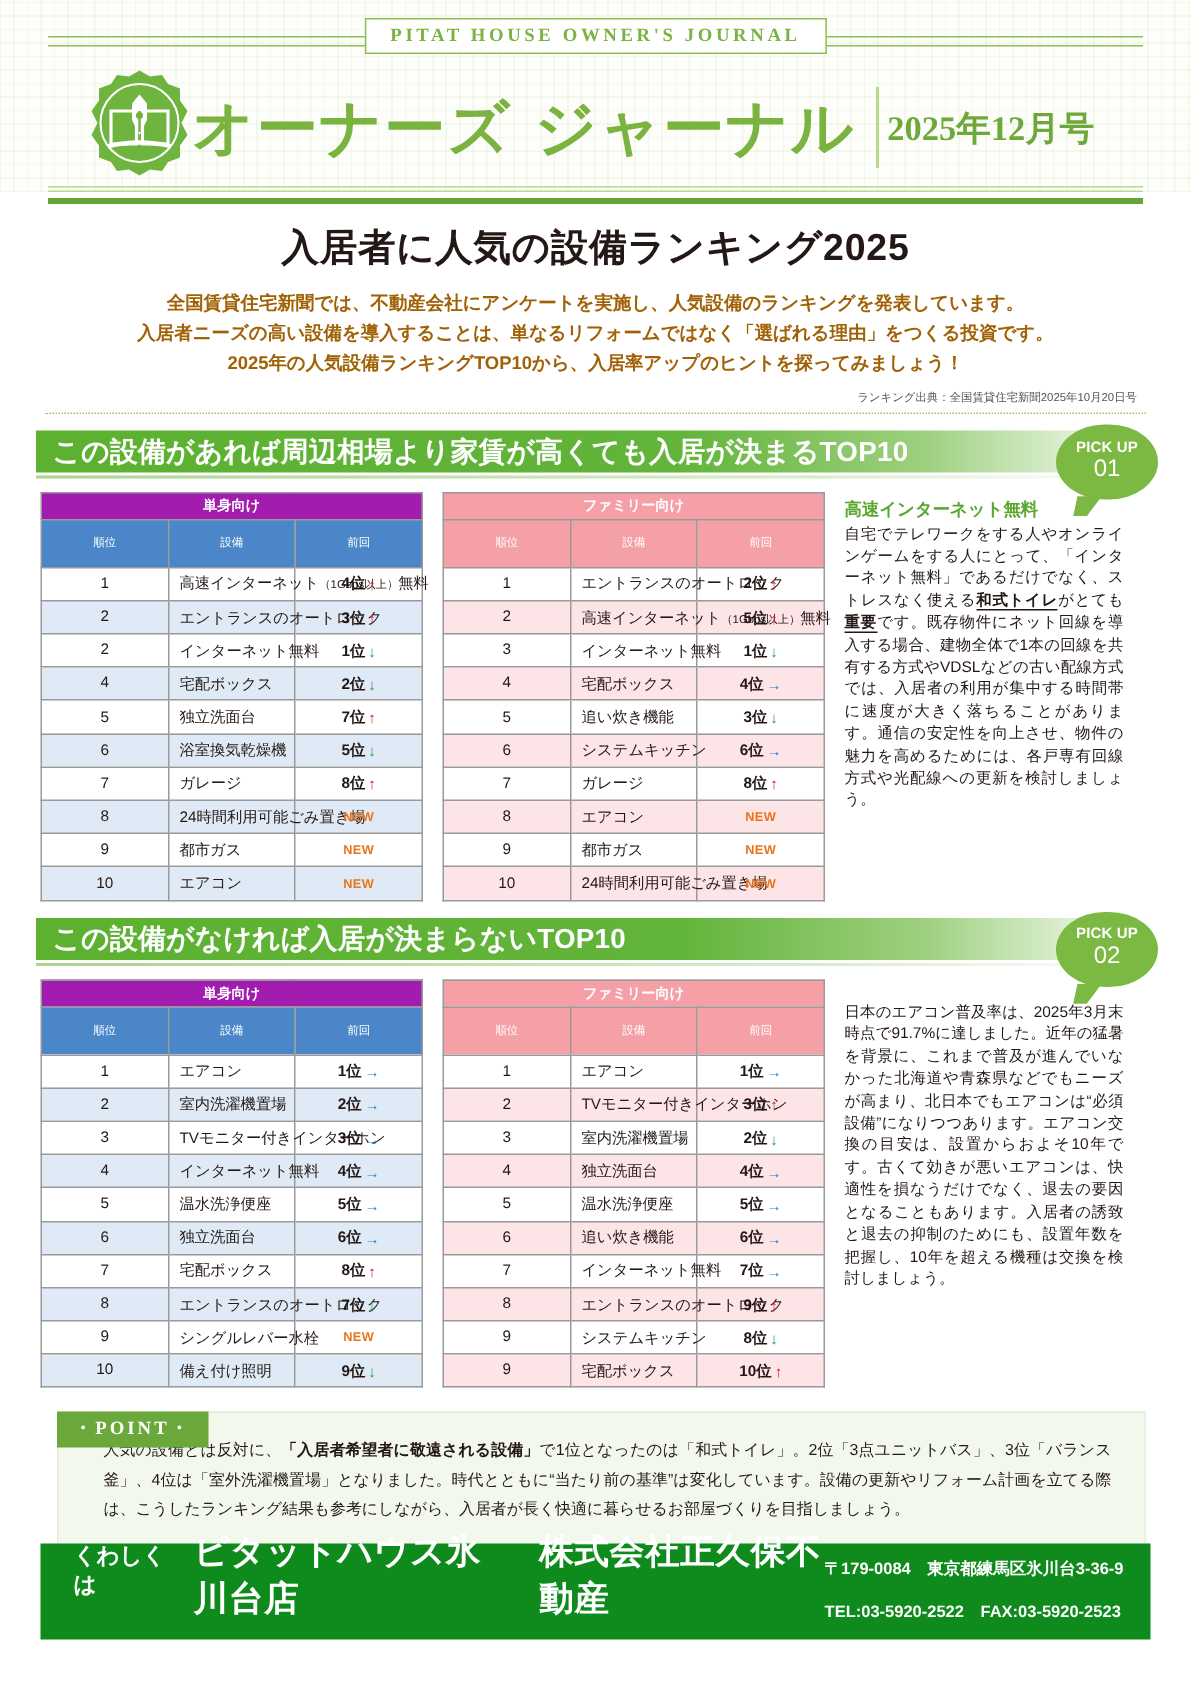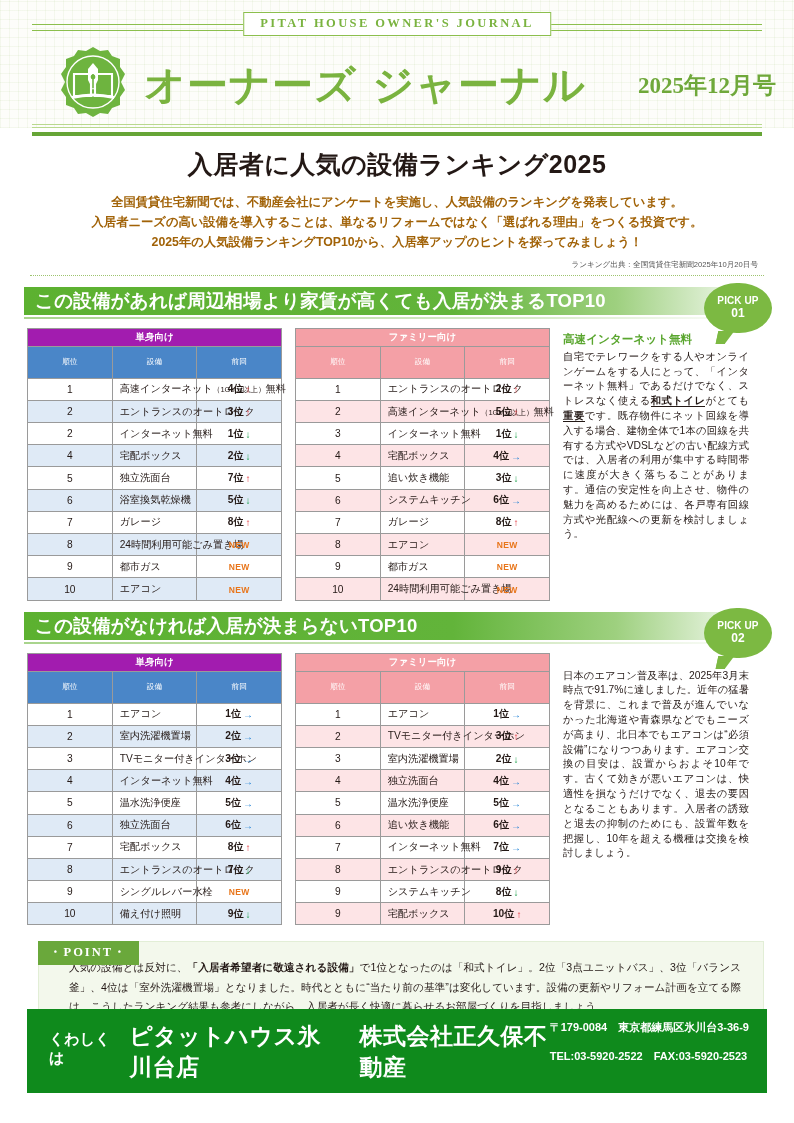--- a/index.html
+++ b/index.html
@@ -40,7 +40,7 @@
   }
   .mast-row {
     position: absolute; top: 44px; left: 58px; right: 40px;
-    display: flex; align-items: center; gap: 16px;
+    display: flex; align-items: center; 
   }
   .emblem { width: 70px; height: 82px; flex: none; }
   .mast-title {

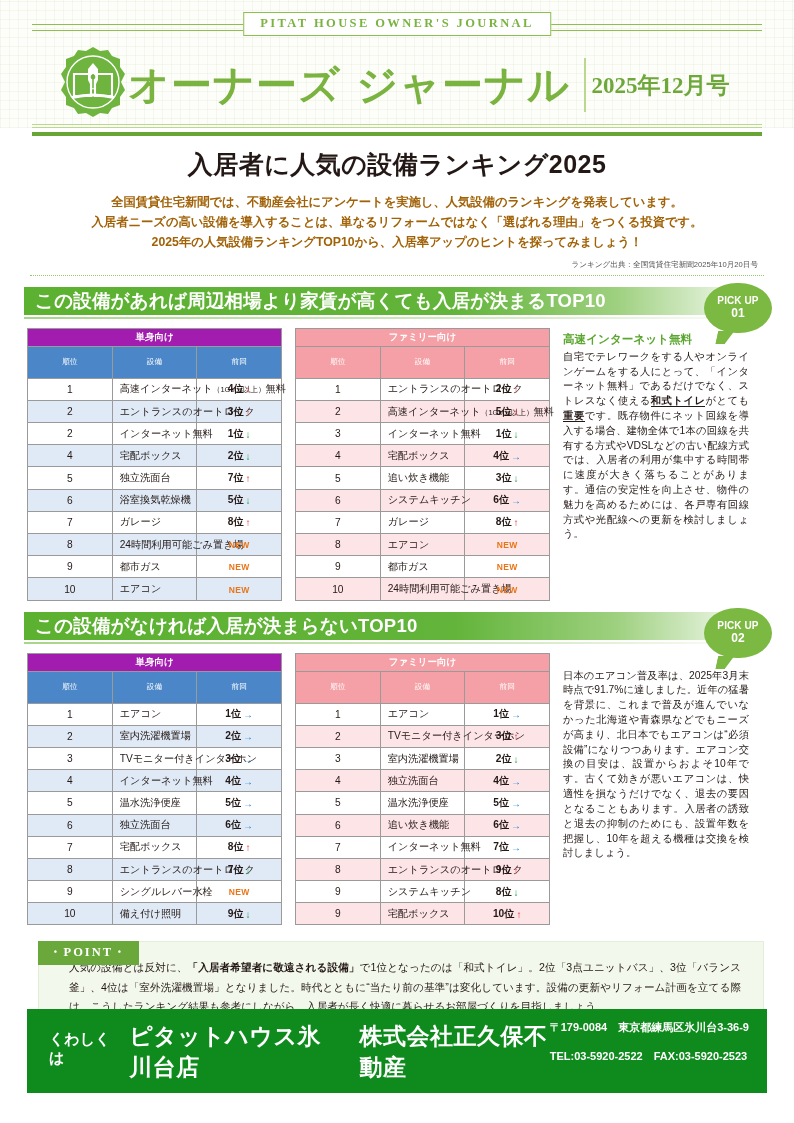--- a/index.html
+++ b/index.html
@@ -95,7 +95,7 @@
     transform: skewX(-12deg);
   }
   .pickup .pu-label { font-size: 10px; font-weight: 700; letter-spacing: .1px; }
-  .pickup .pu-num { font-size: 12px; font-weight: 700; margin-top: 1px; }
+  .pickup .pu-num { font-size: 16px; font-weight: 400; margin-top: 1px; }
 
   
   .content-row { display: flex; gap: 13px; padding: 9px 22px 0 27px; align-items: flex-start; }

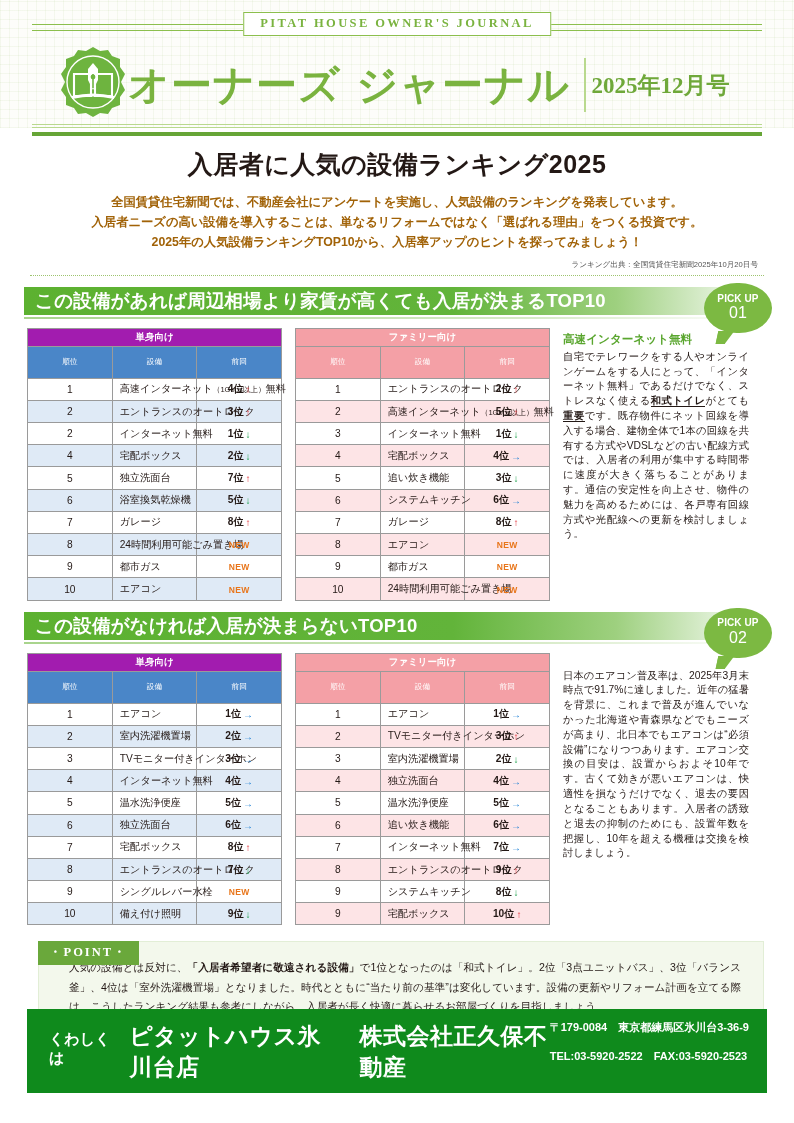--- a/index.html
+++ b/index.html
@@ -153,7 +153,7 @@
   .footer {
     position: absolute; left: 27px; right: 27px; bottom: 30px;
     background: #0f8a1c; color: #fff;
-    display: flex; align-items: flex-start; padding: 12px 18px 12px 22px; height: 84px;
+    display: flex; align-items: flex-end; padding: 12px 18px 12px 22px; height: 64px;
   }
   .f-left { display: flex; align-items: baseline; gap: 18px; flex: 1; }
   .f-kuwashiku { font-size: 15px; font-weight: 700; }

